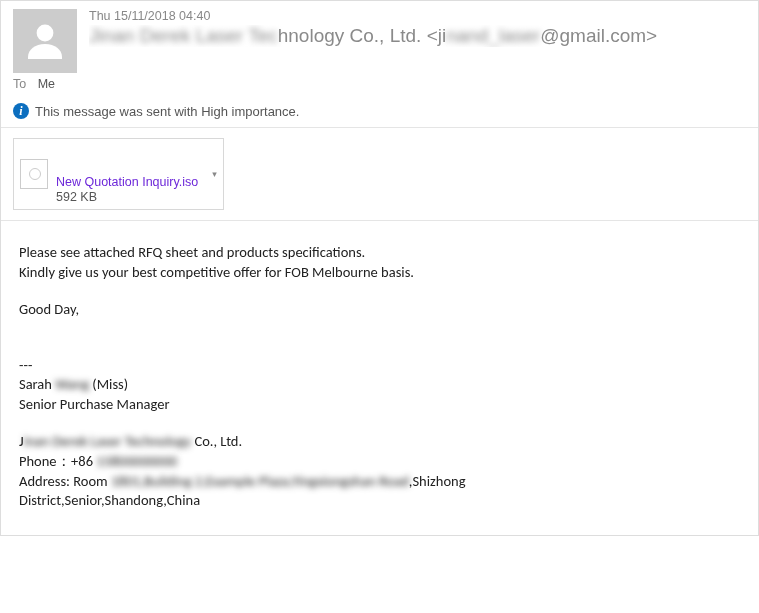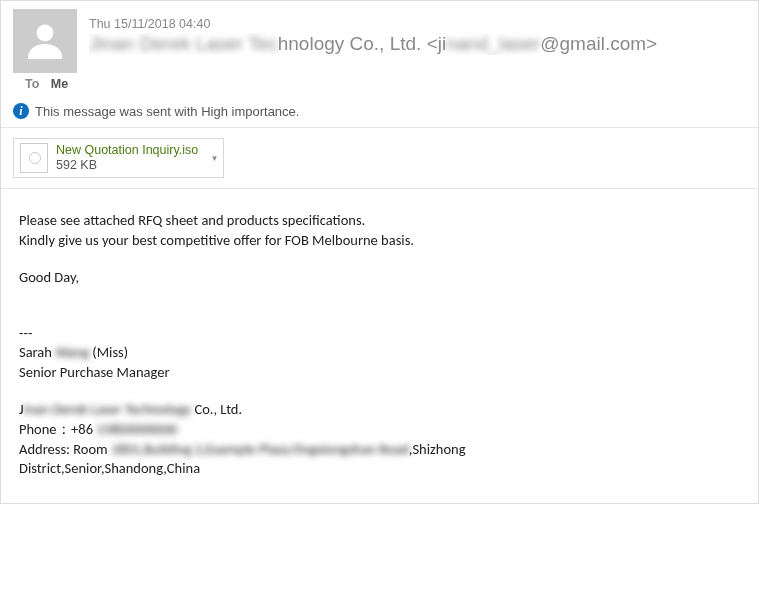--- a/index.html
+++ b/index.html
@@ -26,7 +26,7 @@
     margin-right: 12px;
   }
   .avatar svg { width: 48px; height: 48px; fill: #fff; }
-  .header-right { flex: 1; min-width: 0; margin-top: 8px; }
+  .header-right { flex: 1; min-width: 0; }
   .date {
     font-size: 12.5px;
     color: #888;

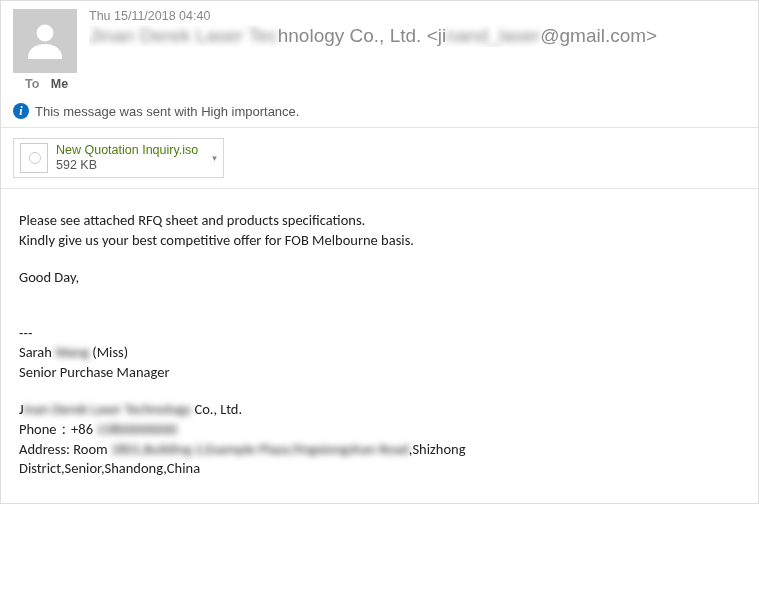--- a/index.html
+++ b/index.html
@@ -45,10 +45,9 @@
     color: #333;
   }
   .to-row {
-    padding: 0 12px 6px 24px;
+    padding: 0 12px 6px 12px;
     font-size: 12.5px;
     color: #888;
-    font-weight: bold;
   }
   .to-row .me { margin-left: 8px; color: #555; }
   .importance {

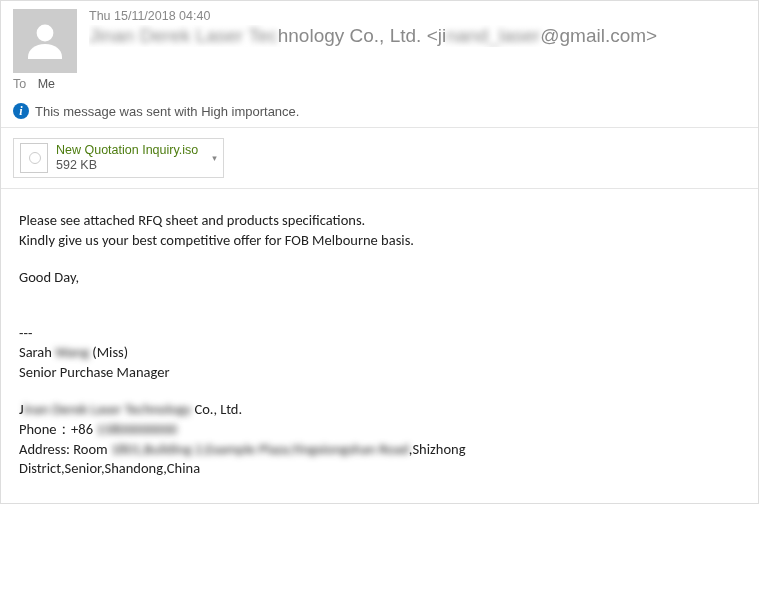--- a/index.html
+++ b/index.html
@@ -107,7 +107,7 @@
     border-radius: 50%;
   }
   .attachment .file-meta { line-height: 1.2; font-size: 12.5px; color: #555; }
-  .attachment .file-meta .fname { color: #4d7c0f; }
+  .attachment .file-meta .fname { color: #6d28d9; margin-top: 32px; }
   .attachment .chev {
     margin-left: 14px;
     font-size: 9px;

